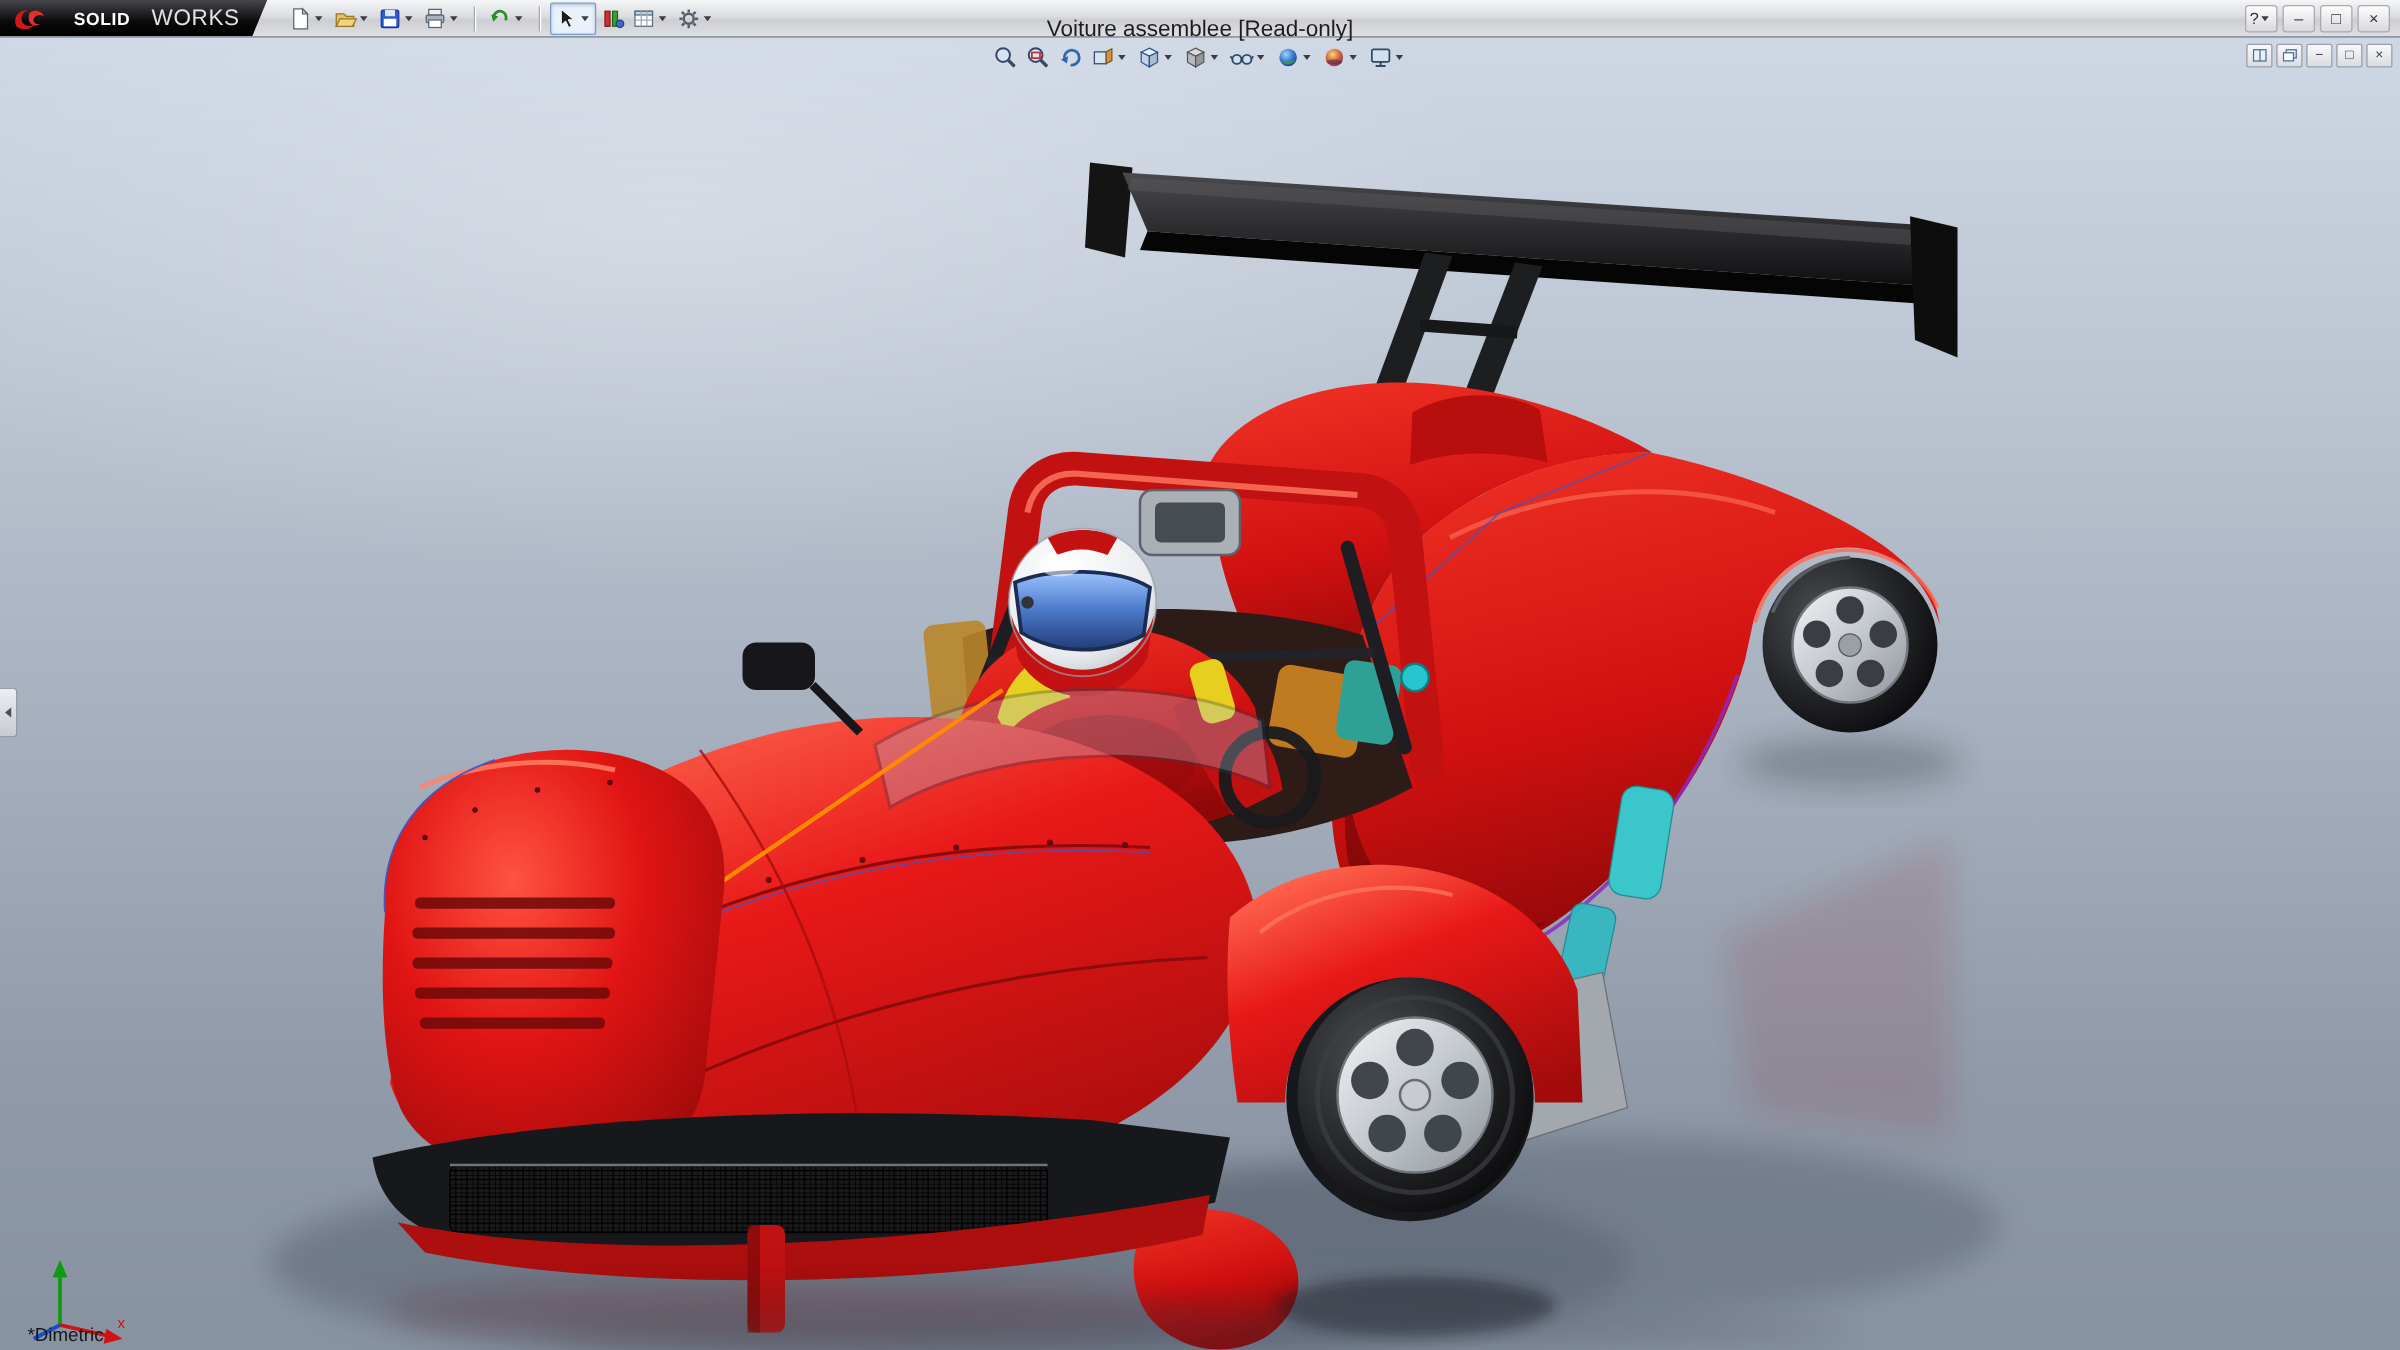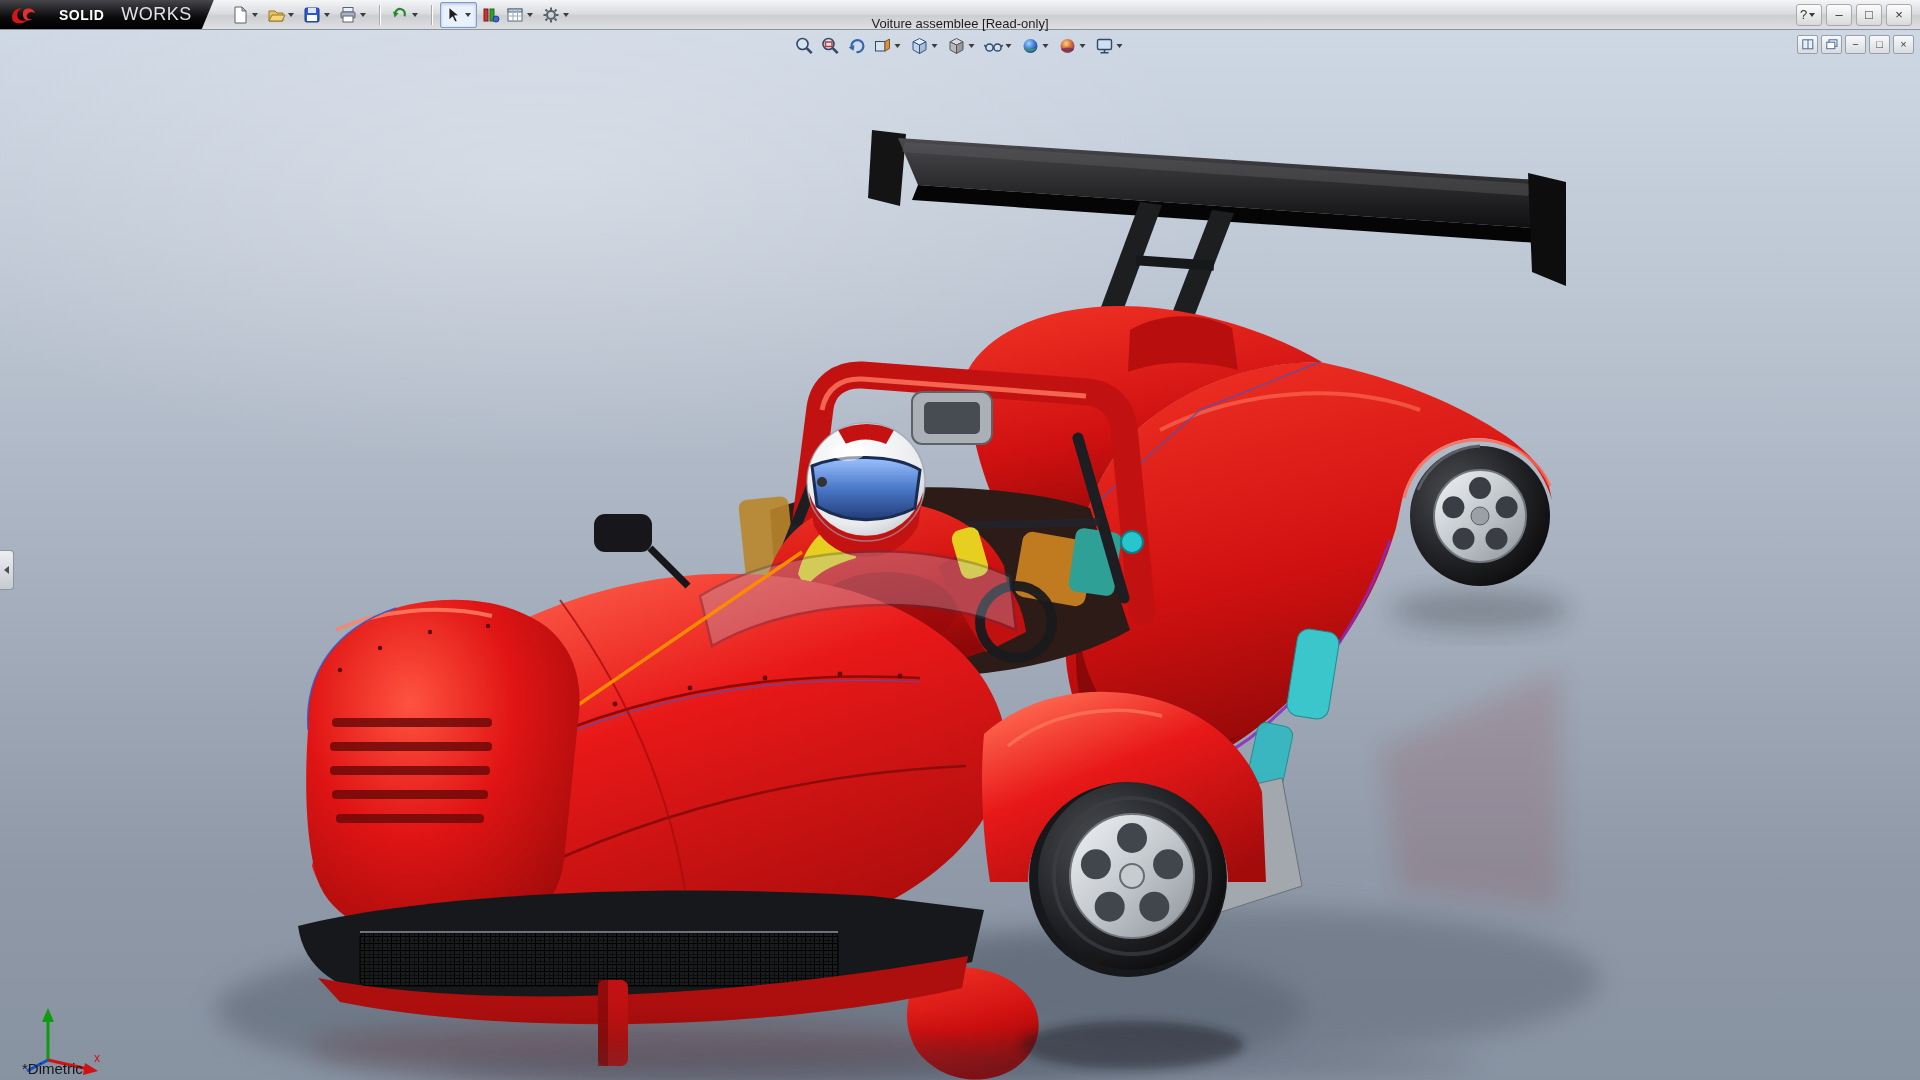--- a/index.html
+++ b/index.html
@@ -20,7 +20,7 @@
   .caret{width:0;height:0;border-left:3.5px solid transparent;border-right:3.5px solid transparent;
     border-top:4px solid #3c3c40;margin:0 3px 0 2px;}
   .tb-sep{width:1px;height:20px;background:#a8aab0;margin:0 7px;box-shadow:1px 0 0 #fff;}
-  .title{position:absolute;left:50%;transform:translateX(-50%);font-size:13px;color:#1d1d20;white-space:nowrap;margin-top:18px;}
+  .title{position:absolute;left:50%;transform:translateX(-50%);font-size:18px;color:#1d1d20;white-space:nowrap;margin-top:18px;}
   .win-controls{margin-left:auto;display:flex;align-items:center;gap:4px;padding-right:8px;}
   .win-btn{min-width:24px;height:20px;display:flex;align-items:center;justify-content:center;
     font-size:13px;line-height:1;color:#333;border:1px solid #a9aaae;border-radius:3px;

